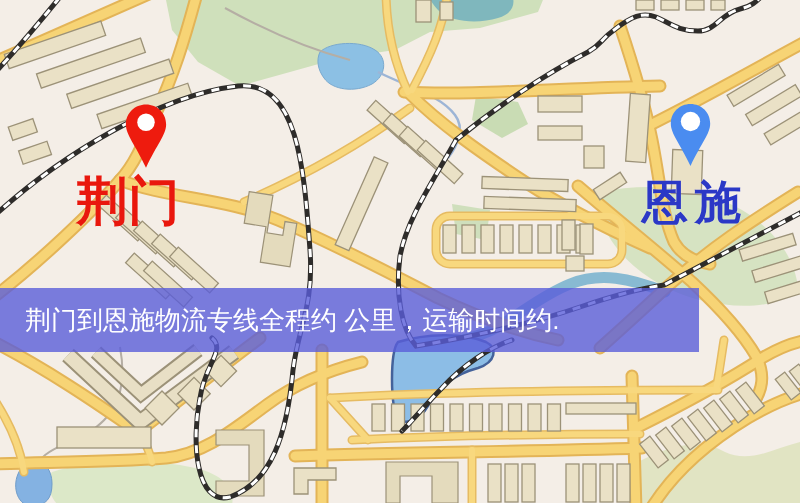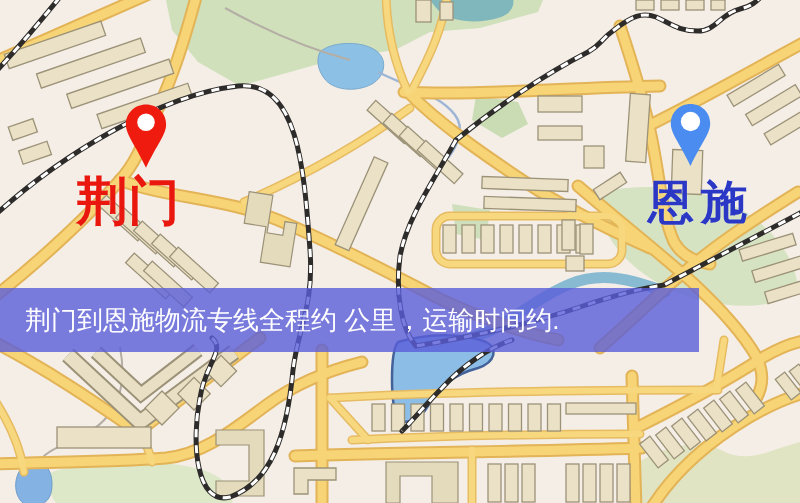--- a/index.html
+++ b/index.html
@@ -23,7 +23,7 @@
   .map-label{position:absolute;font-weight:bold;line-height:1;white-space:nowrap;
              text-shadow:0 0 2px rgba(255,255,255,.35);}
   .label-origin{left:76px;top:175px;font-size:52px;color:#e9170d;}
-  .label-dest{left:642px;top:179px;font-size:46px;color:#2b38c6;letter-spacing:7px;margin-left:6px;}
+  .label-dest{left:642px;top:179px;font-size:46px;color:#2b38c6;letter-spacing:7px;}
   .banner{position:absolute;left:0;top:288px;width:699px;height:64px;
           background:rgba(90,94,218,0.80);}
   .banner-text{position:absolute;left:25px;top:0;line-height:64px;font-size:26px;

